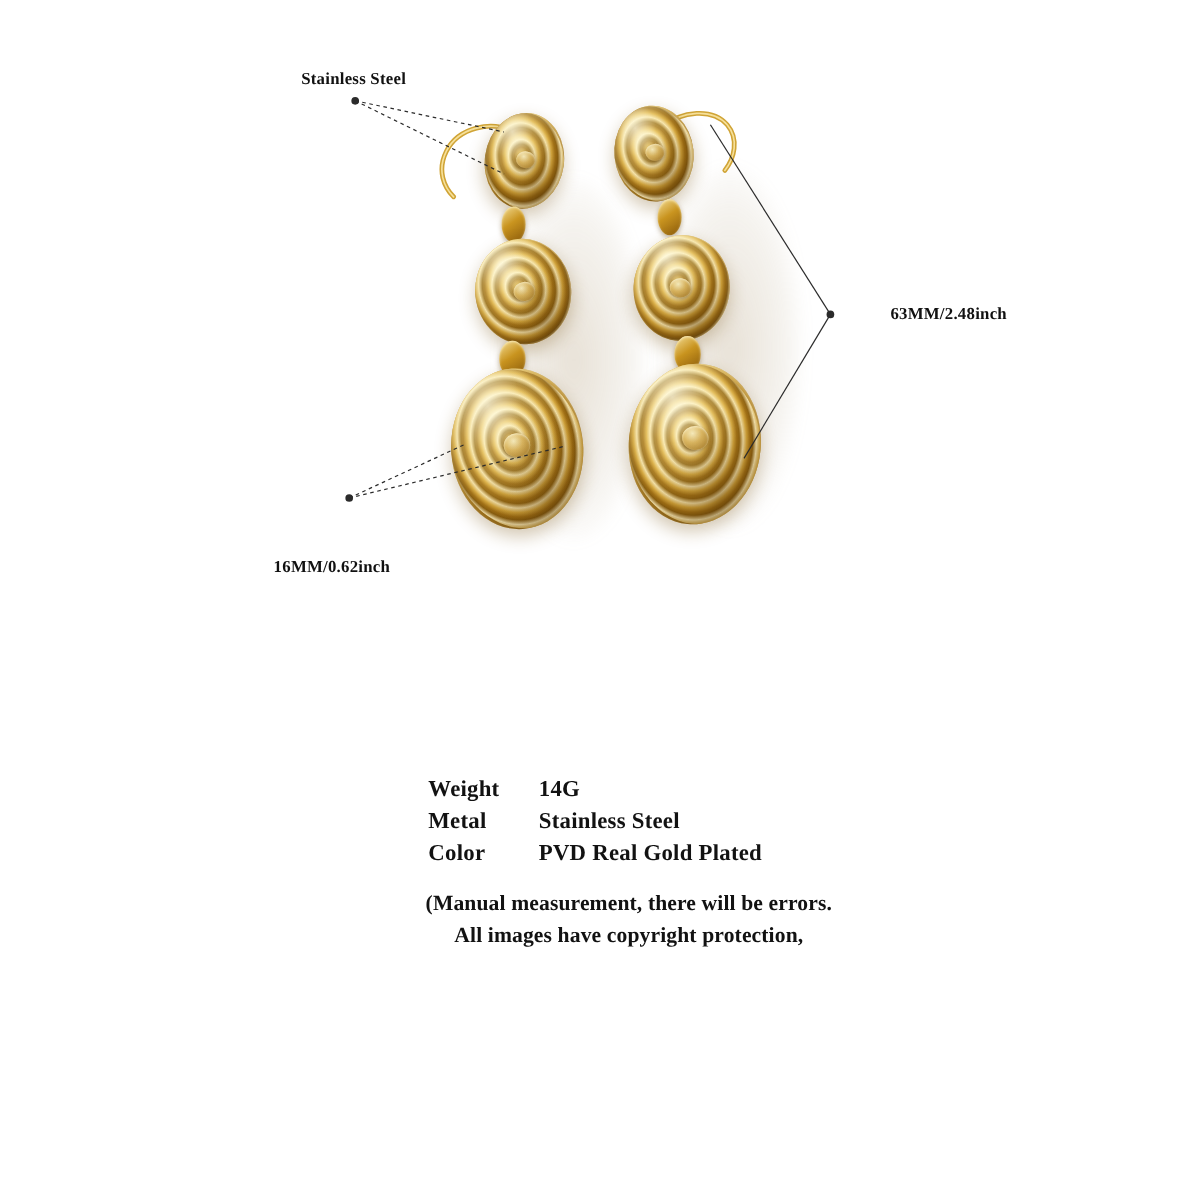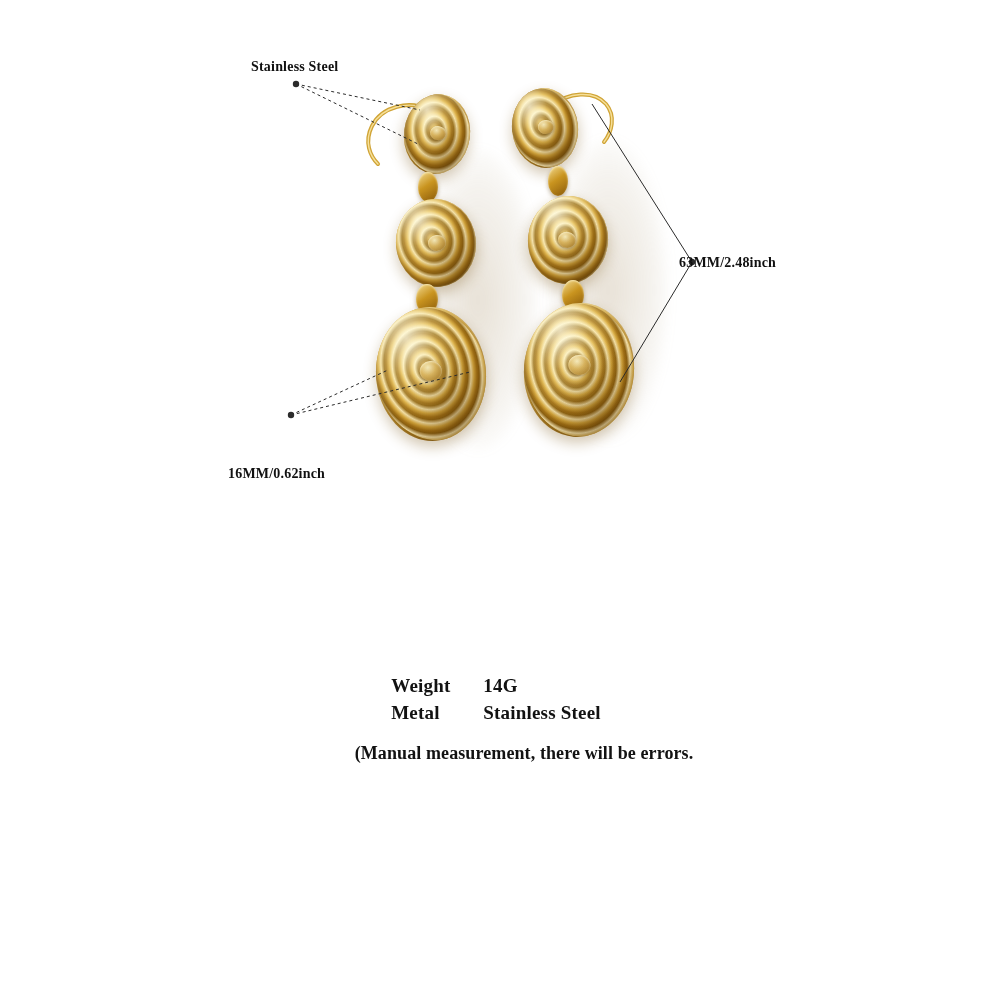--- a/index.html
+++ b/index.html
@@ -33,7 +33,7 @@
     letter-spacing: 0.2px;
   }
   #anno-material { left: 251px; top: 59px; }
-  #anno-length   { left: 679px; top: 255px; }
+  #anno-length   { left: 742px; top: 255px; }
   #anno-width    { left: 228px; top: 426px; margin-top: 40px; }
 
   

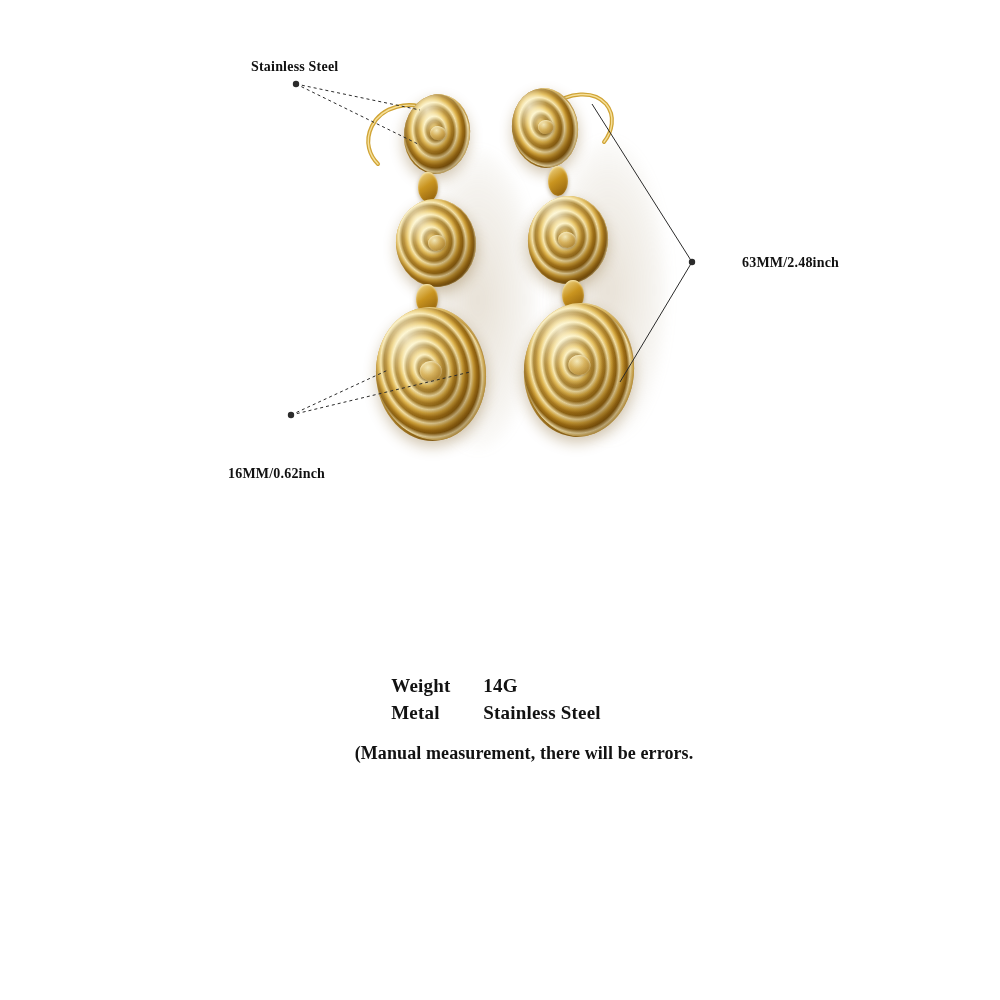--- a/index.html
+++ b/index.html
@@ -118,7 +118,7 @@
   .spec-block {
     position: absolute;
     left: 0;
-    top: 672px;
+    top: 644px;
     width: 1000px;
     text-align: center;
   }

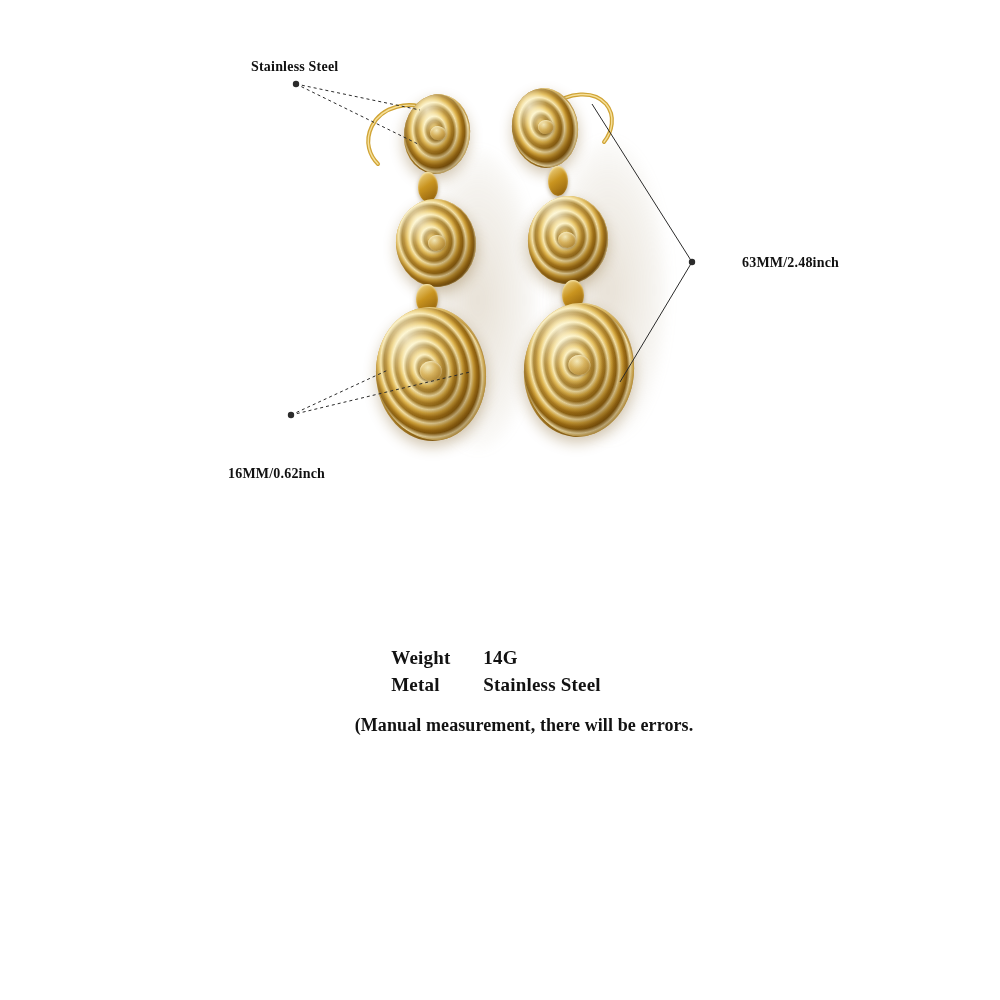--- a/index.html
+++ b/index.html
@@ -235,6 +235,10 @@
         <div class="spec-key">Metal</div>
         <div class="spec-val">Stainless Steel</div>
       </div>
+      <div class="spec-row">
+        <div class="spec-key">Color</div>
+        <div class="spec-val">PVD Real Gold Plated</div>
+      </div>
     </div>
 
     <div class="notes">

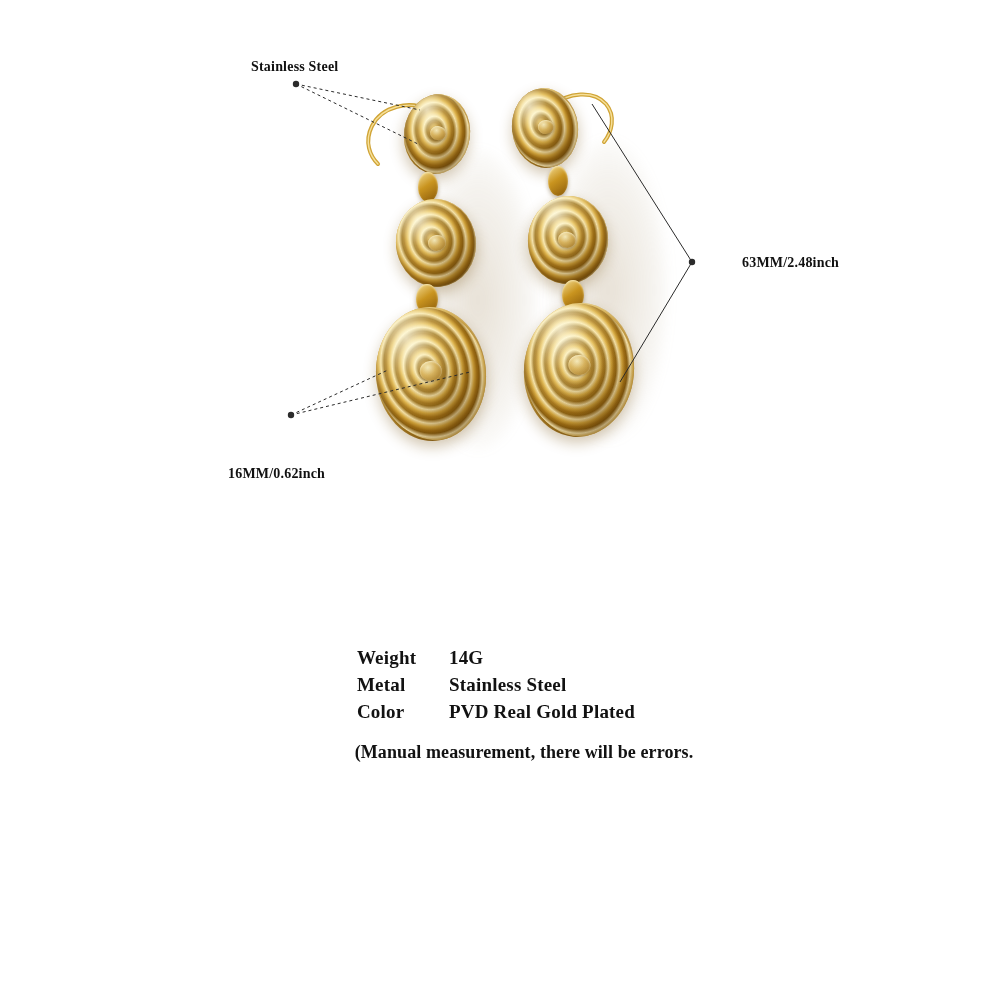--- a/index.html
+++ b/index.html
@@ -243,6 +243,7 @@
 
     <div class="notes">
       <div class="note-line">(Manual measurement, there will be errors.</div>
+      <div class="note-line"> All images have copyright protection,</div>
     </div>
   </div>
 

